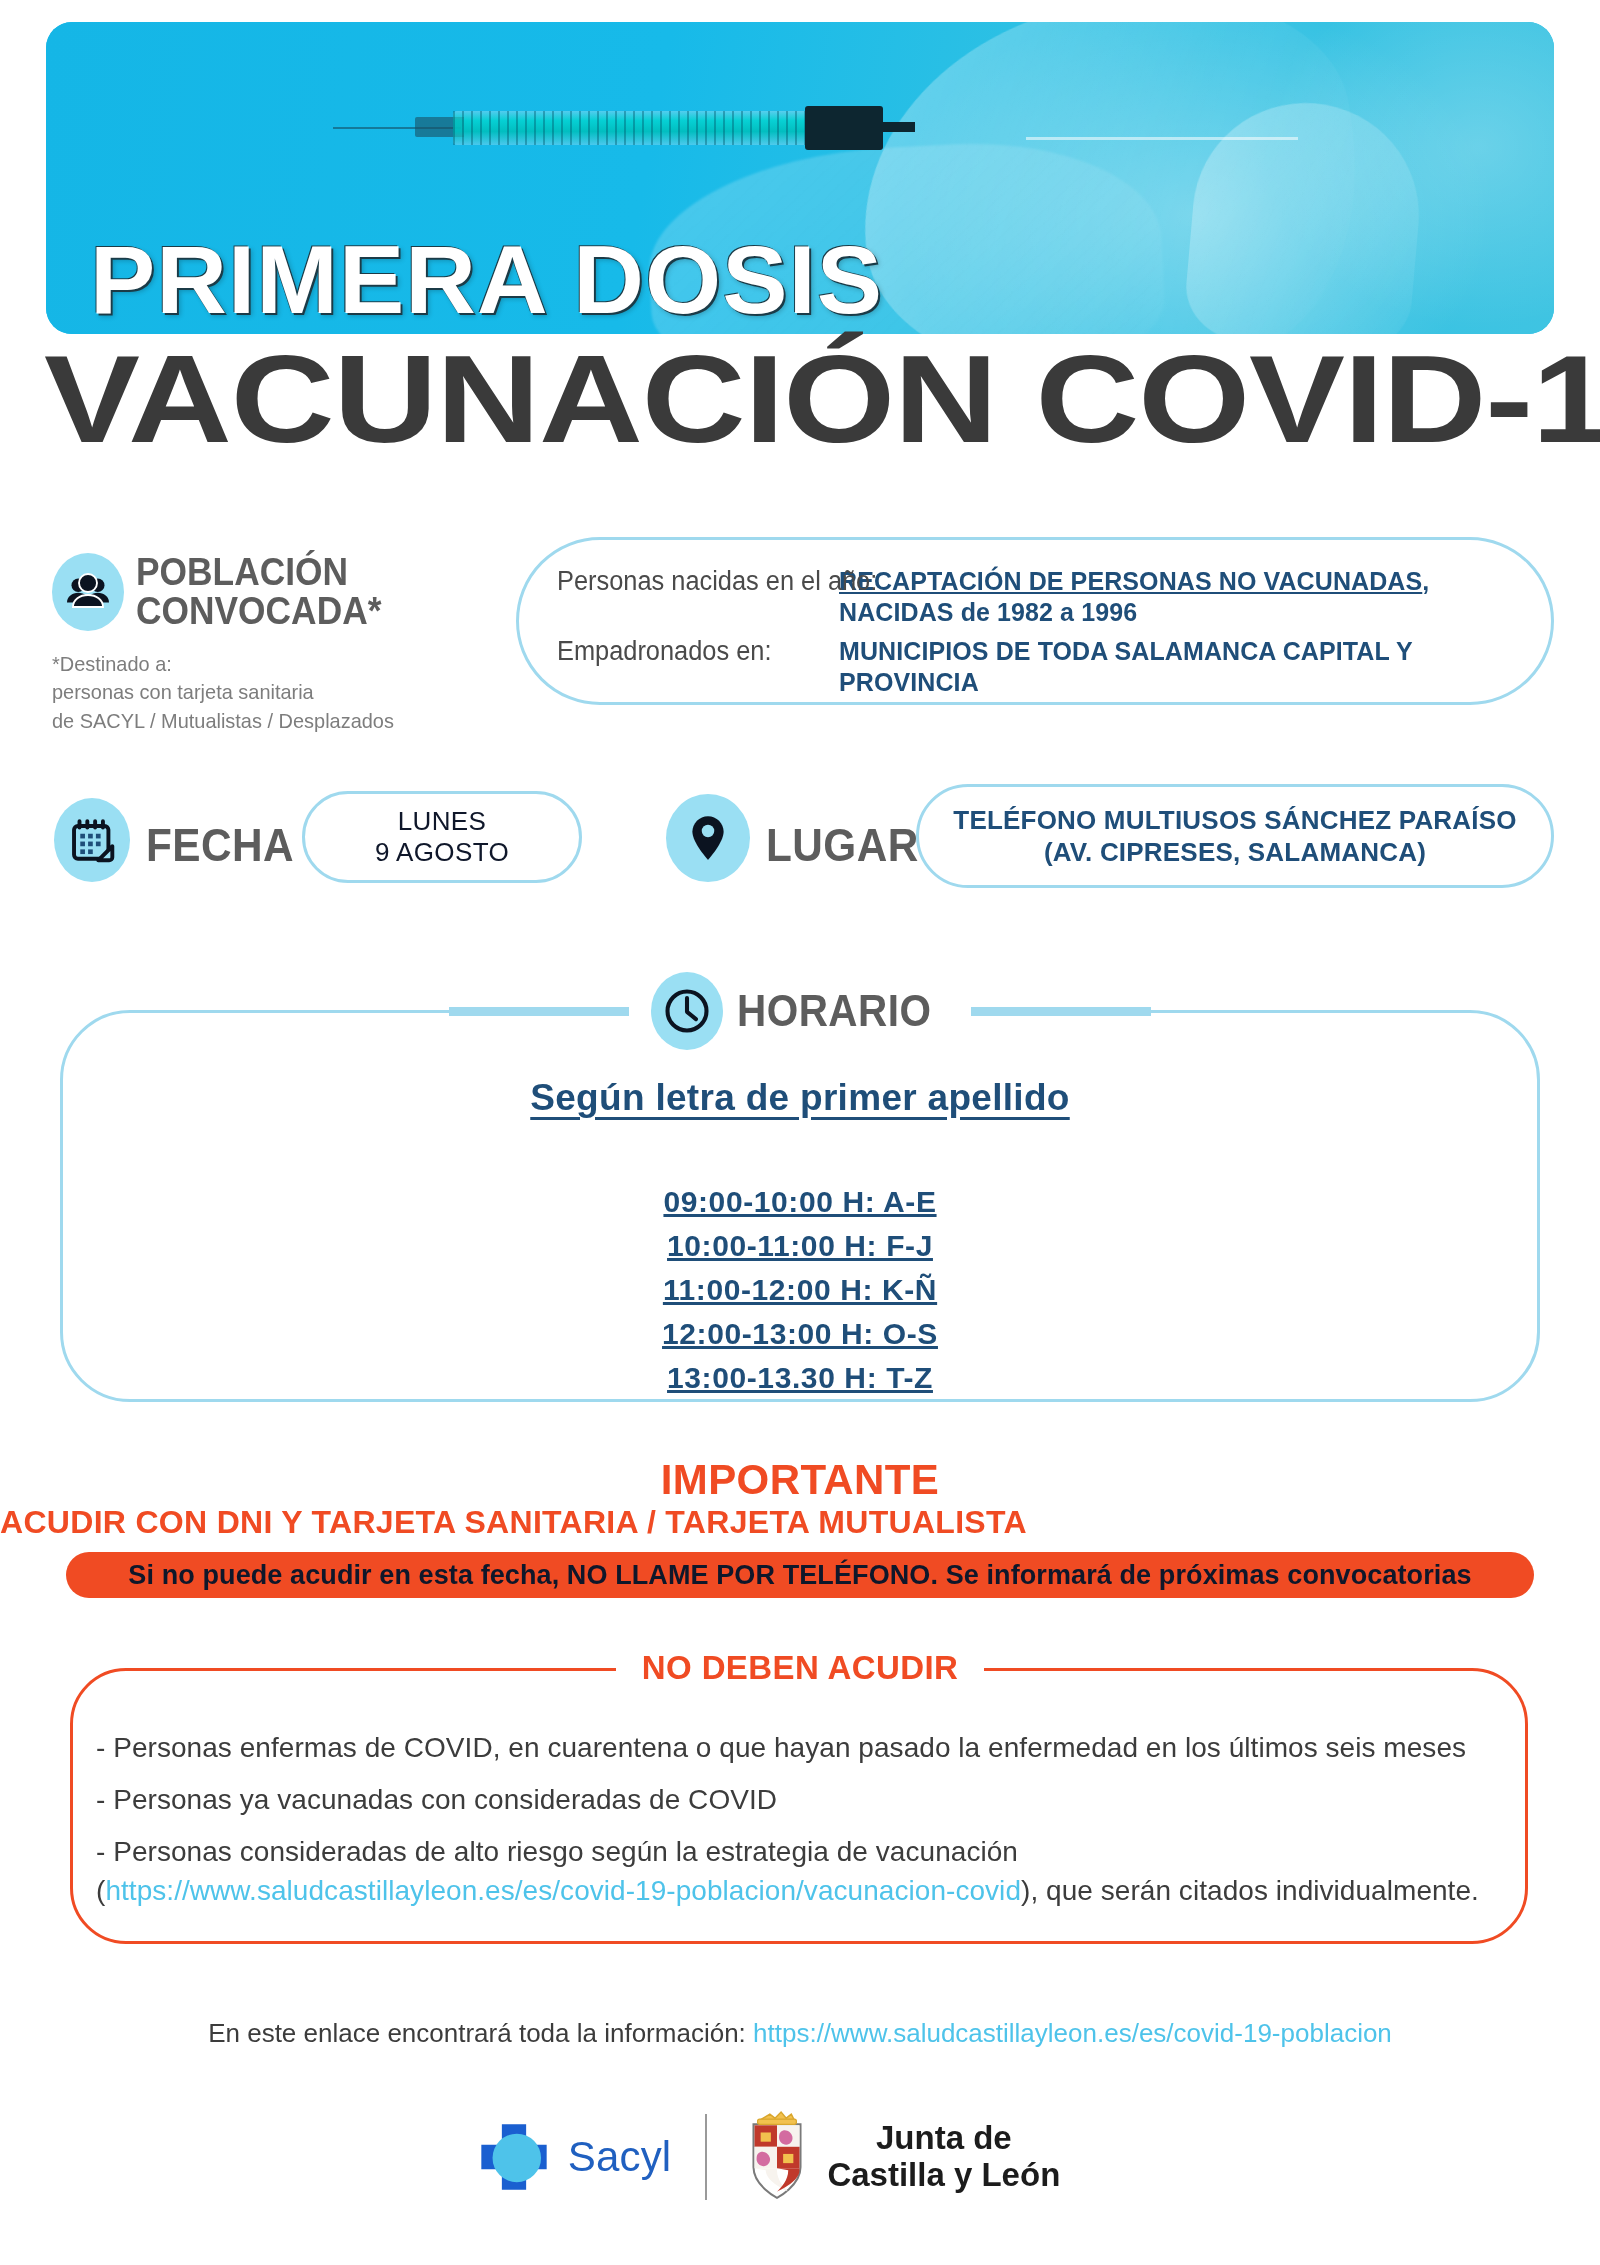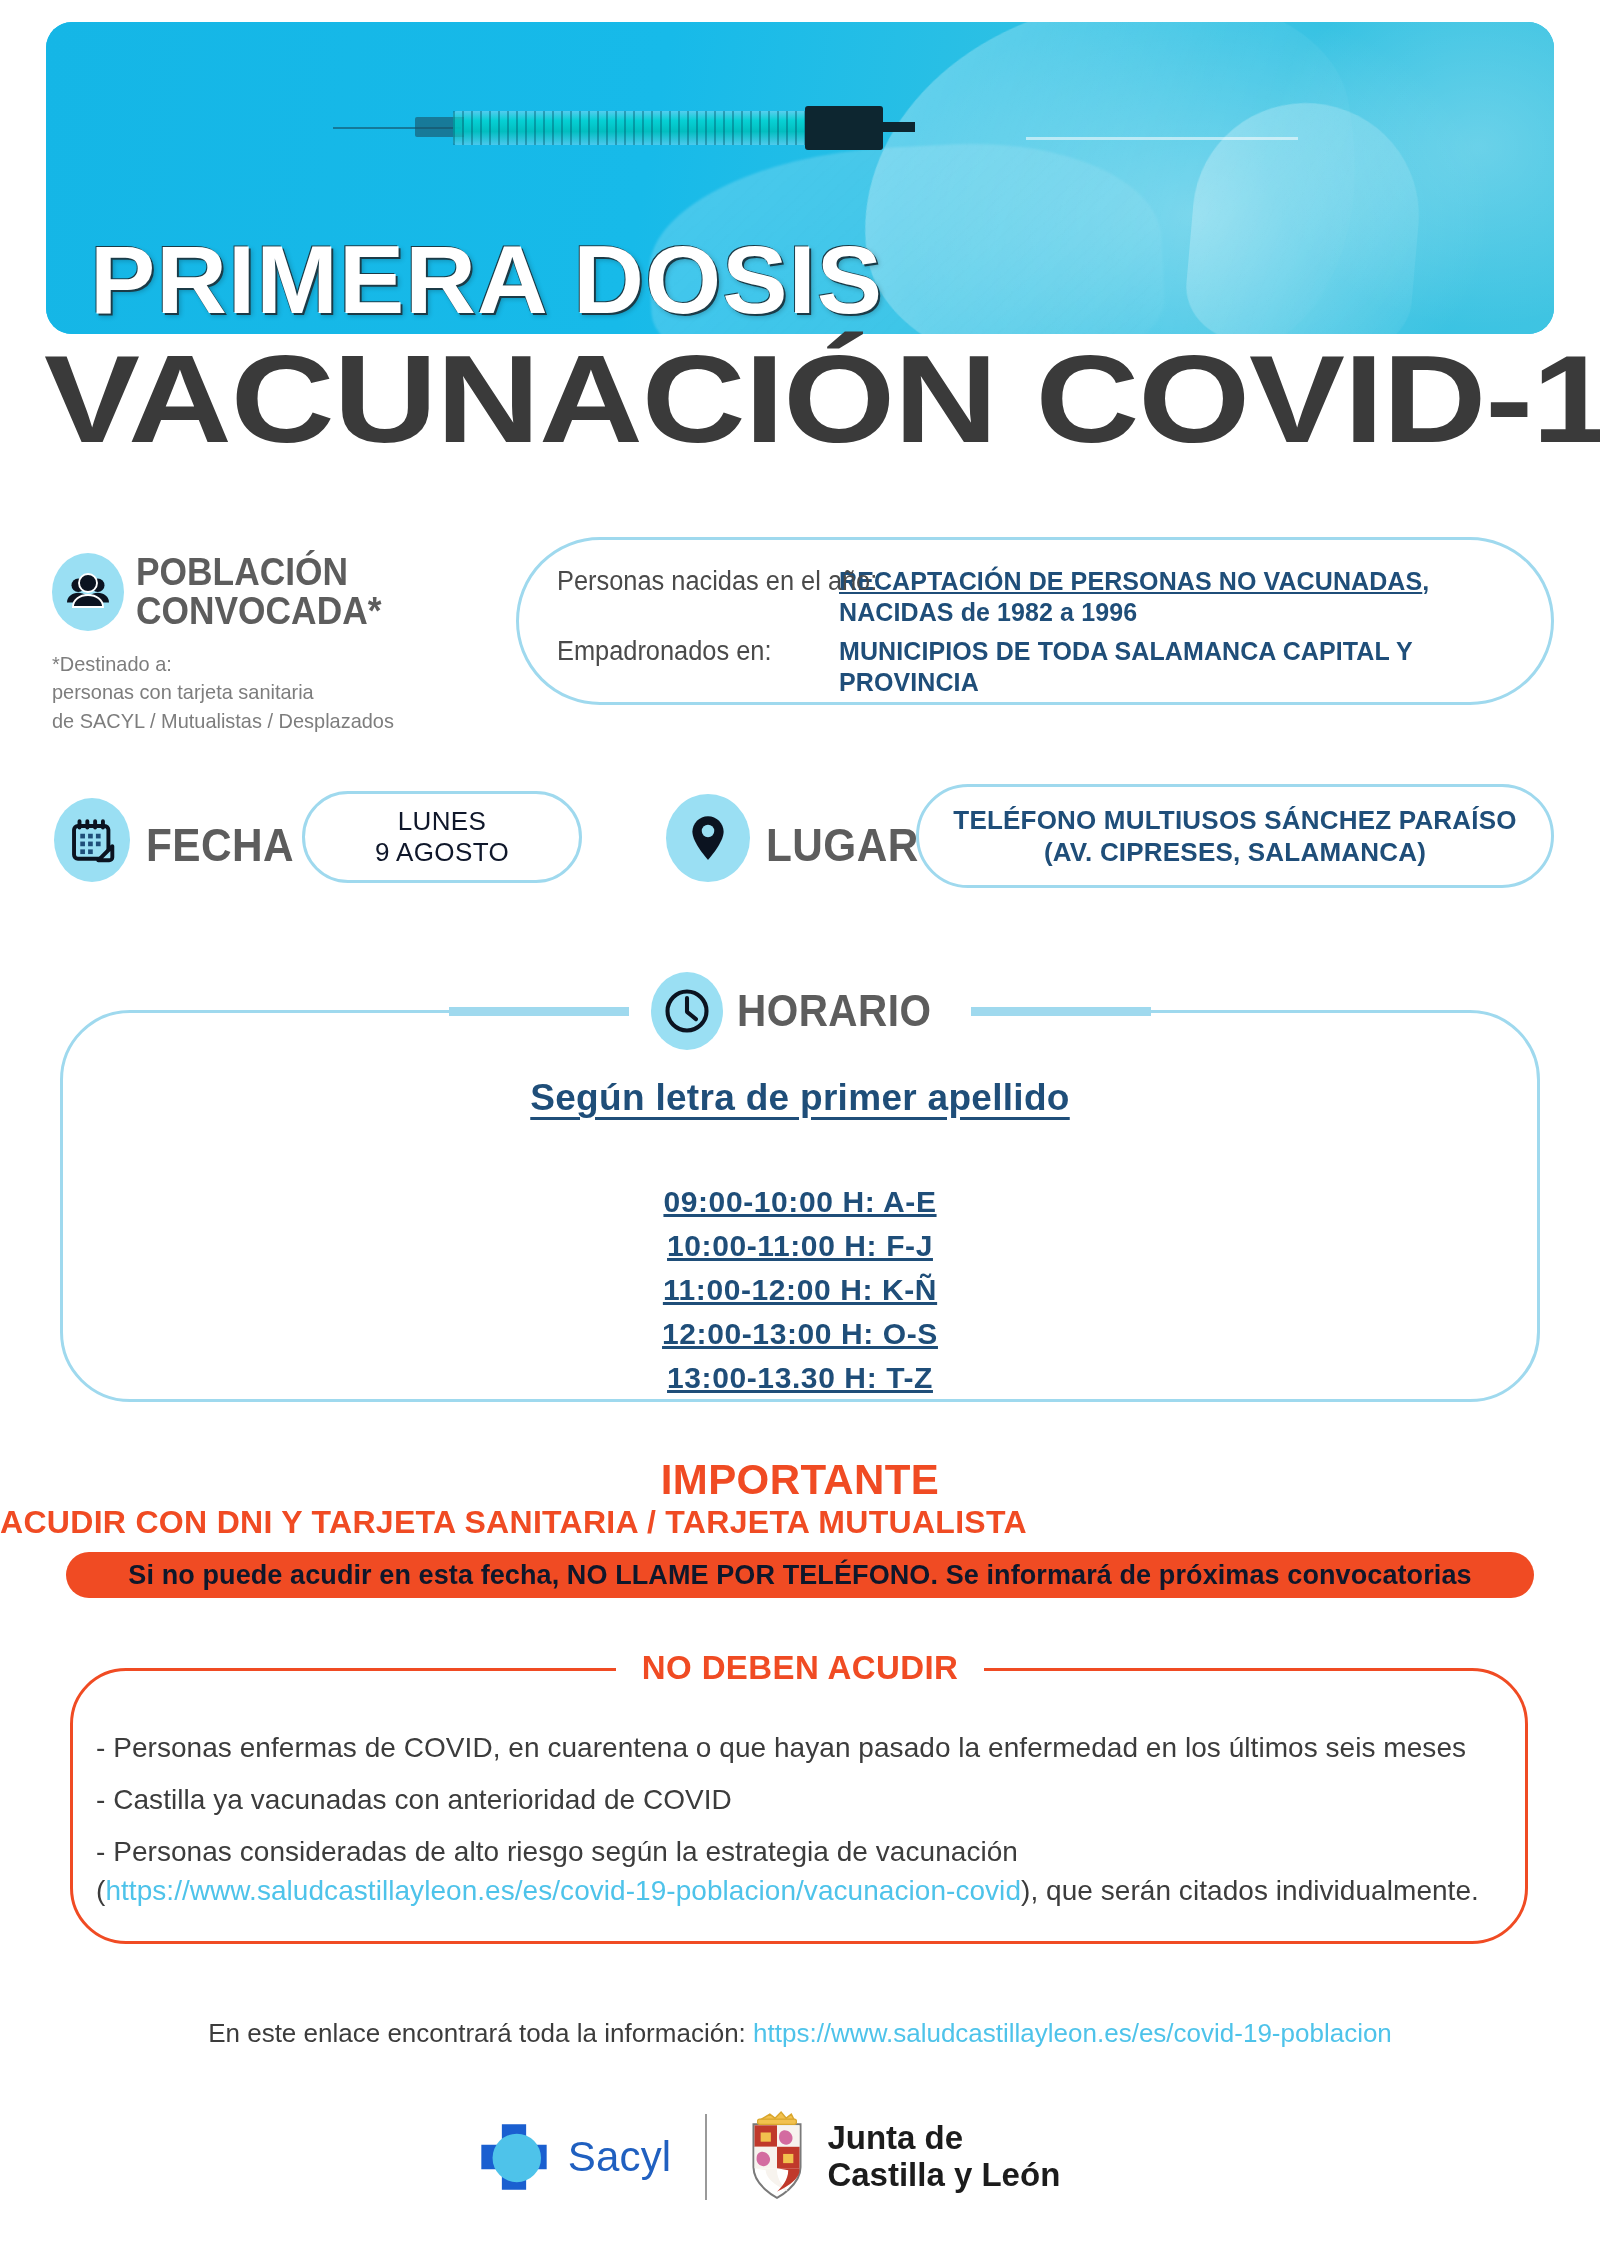--- a/index.html
+++ b/index.html
@@ -648,7 +648,7 @@
       <span>- Personas enfermas de COVID, en cuarentena o que hayan pasado la enfermedad en los últimos seis meses</span>
     </div>
     <div class="nodeben-item">
-      <span>- Castilla ya vacunadas con anterioridad de COVID</span>
+      <span>- Personas ya vacunadas con consideradas de COVID</span>
     </div>
     <div class="nodeben-item">
       <span>- Personas consideradas de alto riesgo según la estrategia de vacunación (</span><span class="link-cyan">https://www.saludcastillayleon.es/es/covid-19-poblacion/vacunacion-covid</span><span>), que serán citados individualmente.</span>

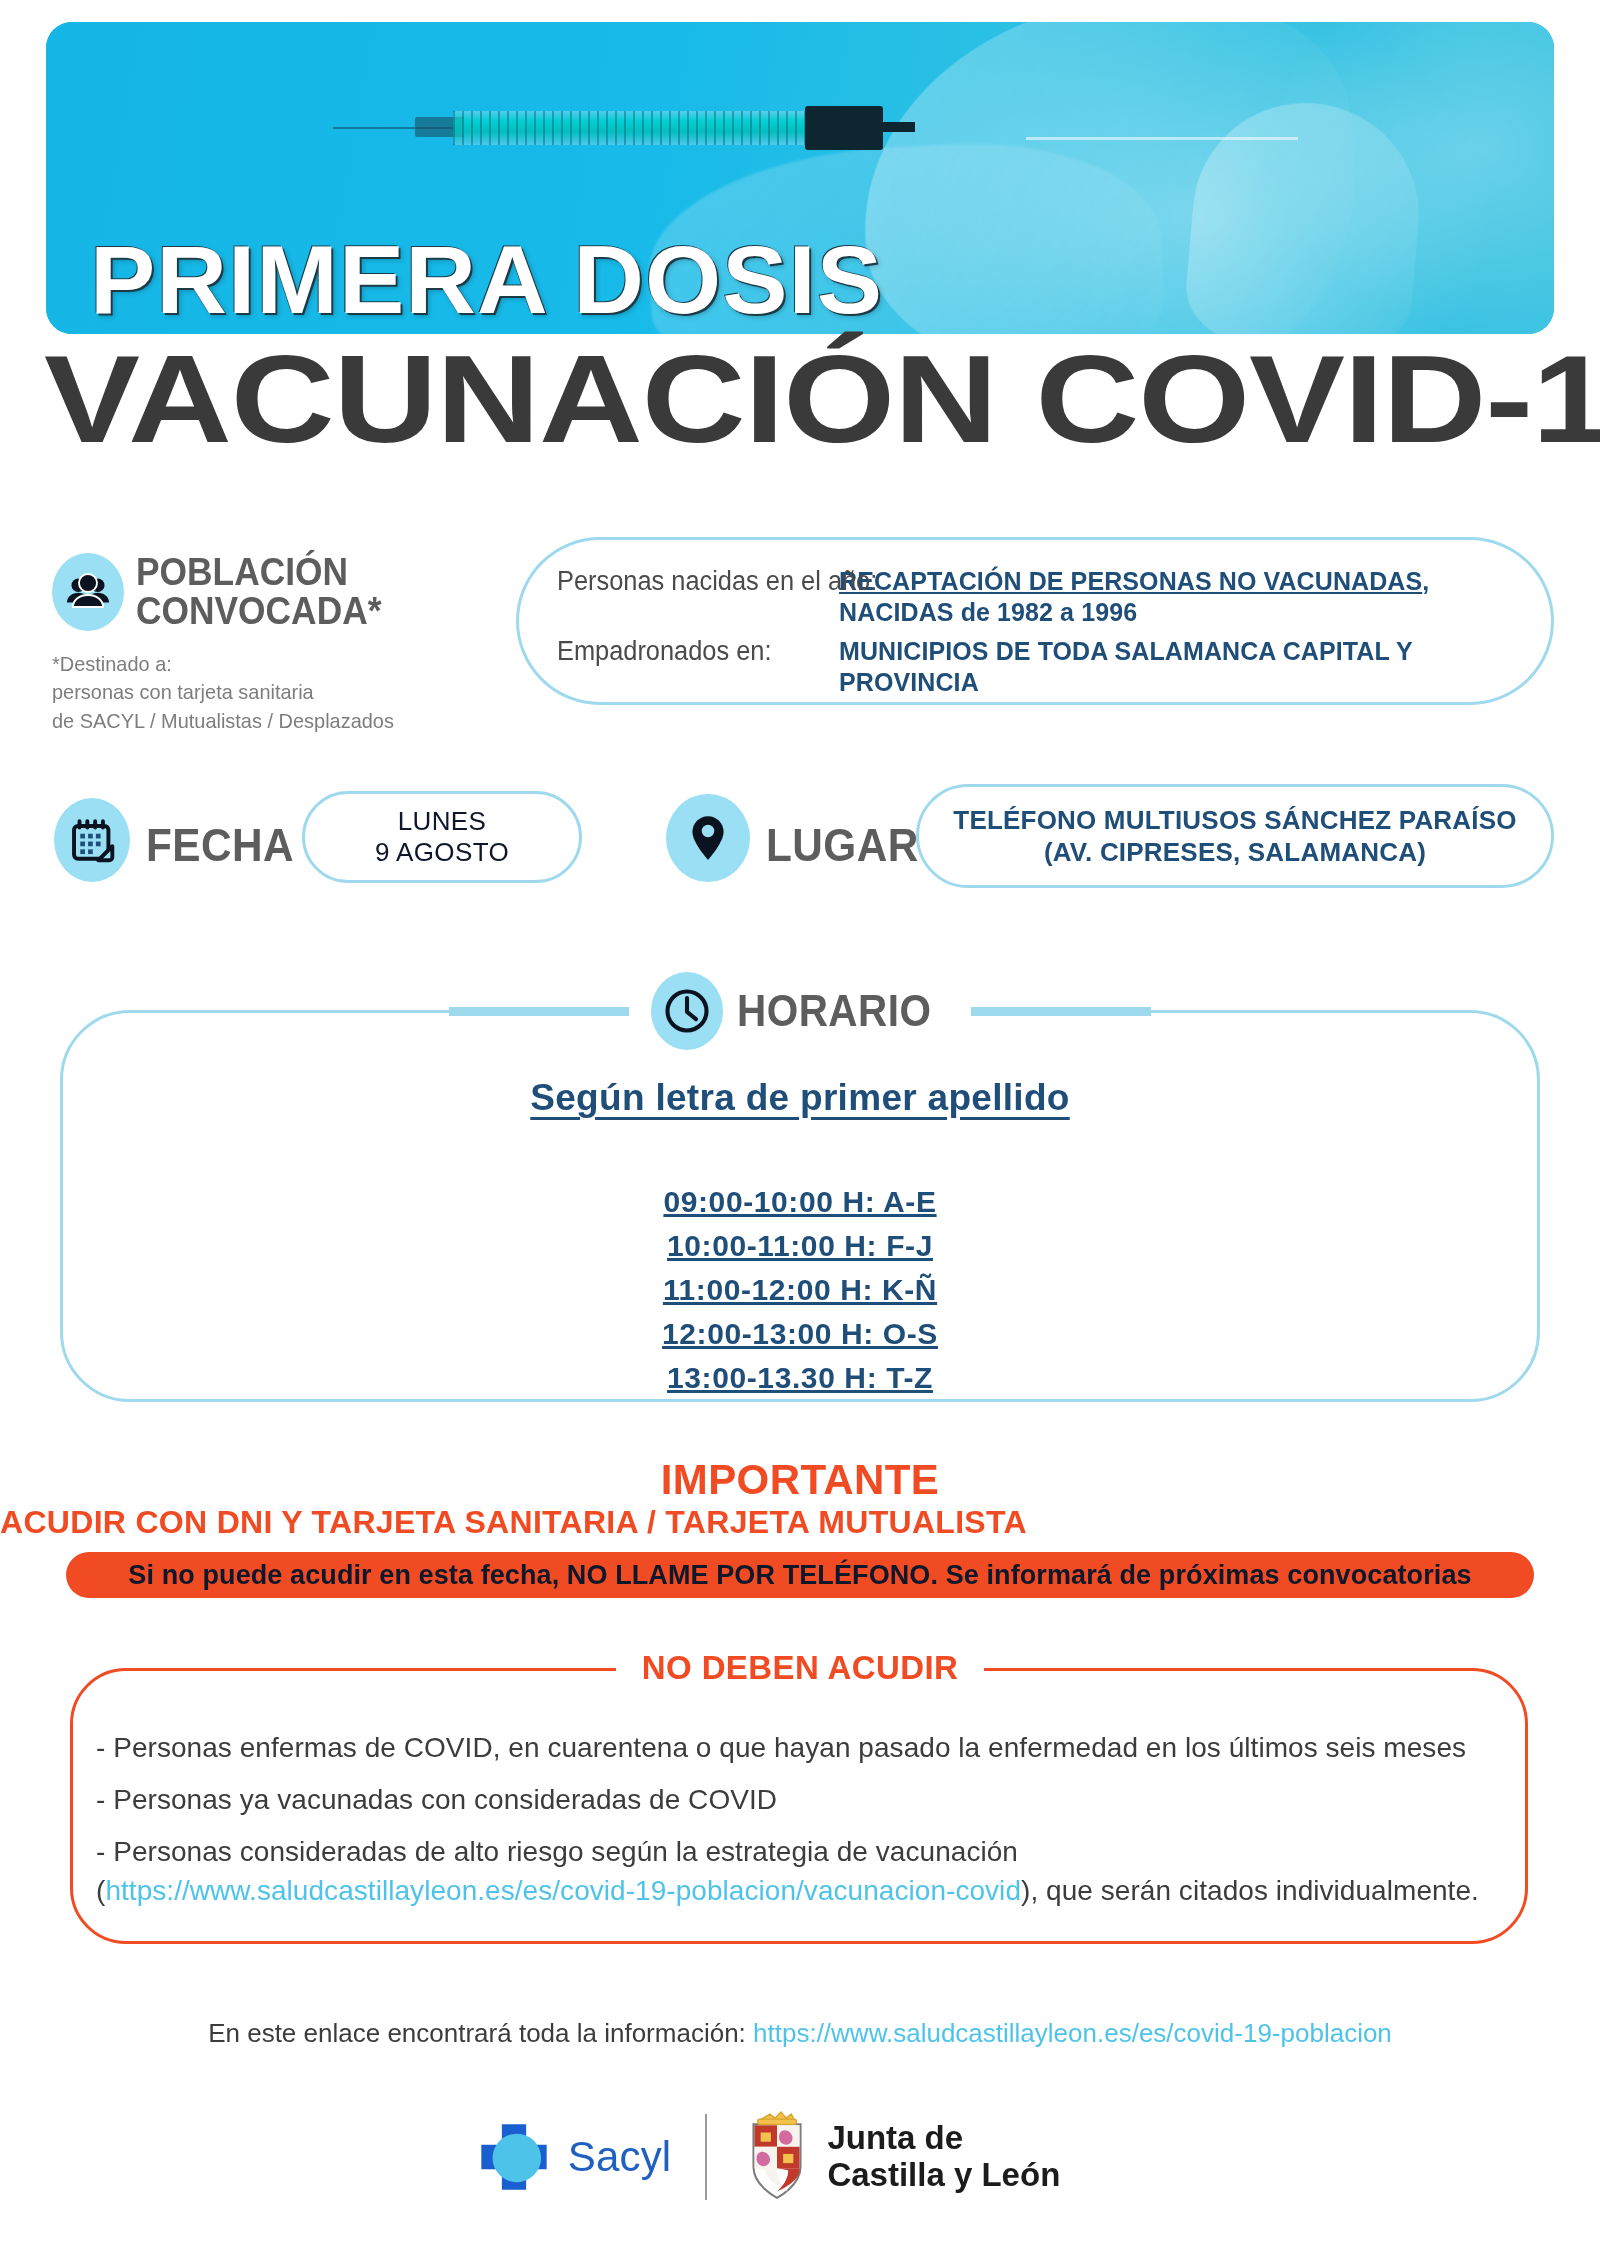--- a/index.html
+++ b/index.html
@@ -496,7 +496,7 @@
     color: #1c1c1c;
     text-align: left;
   }
-  .jcyl-text .l1 { display:block; }
+  .jcyl-text .l1 { display:block;text-align:center; }
   .jcyl-text .l2 { display:block; }
 </style>
 </head>

